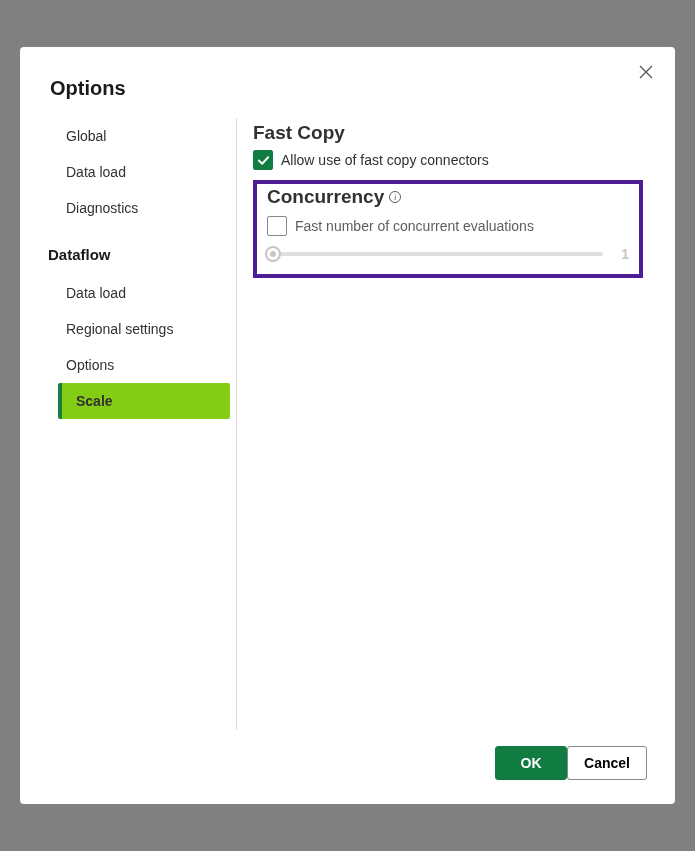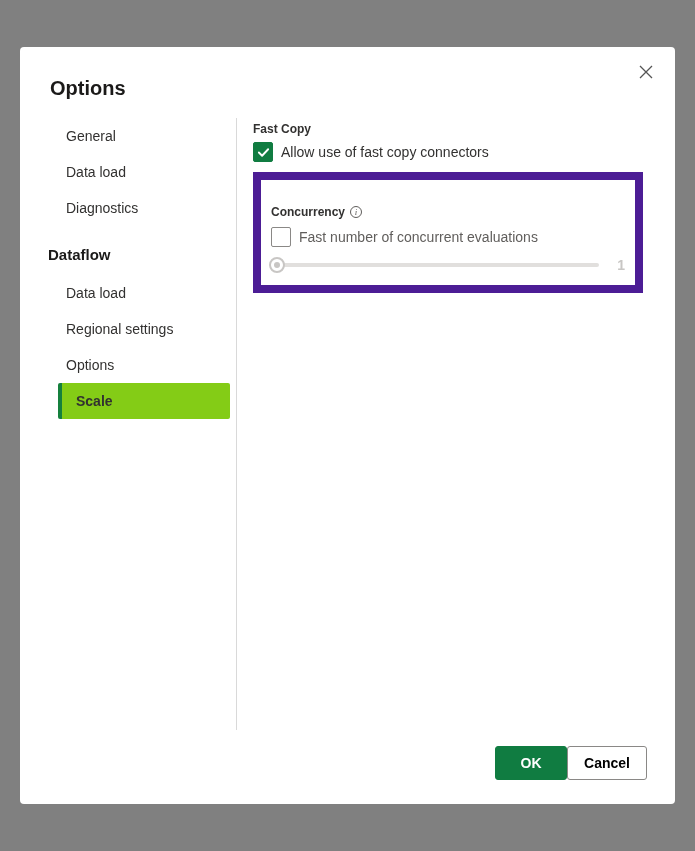--- a/index.html
+++ b/index.html
@@ -208,7 +208,7 @@
 
   <div class="body">
     <div class="sidebar">
-      <div class="nav-item"><span>General</span></div>
+      <div class="nav-item"><span>Global</span></div>
       <div class="nav-item"><span>Data load</span></div>
       <div class="nav-item"><span>Diagnostics</span></div>
 

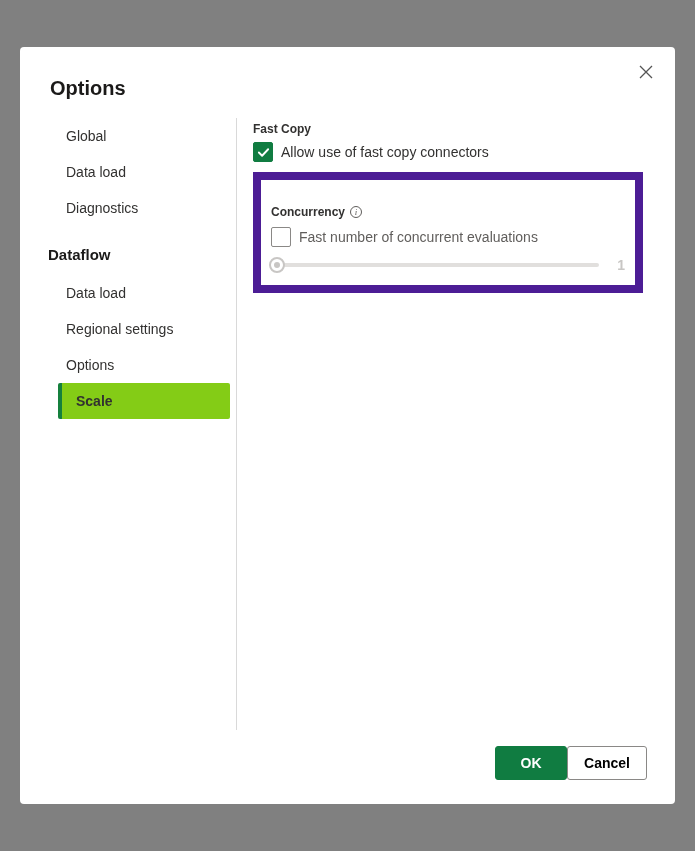--- a/index.html
+++ b/index.html
@@ -74,7 +74,7 @@
       padding: 4px 14px 0 16px;
     }
     .group-label {
-      font-size: 12px;
+      font-size: 19px;
       font-weight: 600;
       color: #323130;
       margin-bottom: 6px;

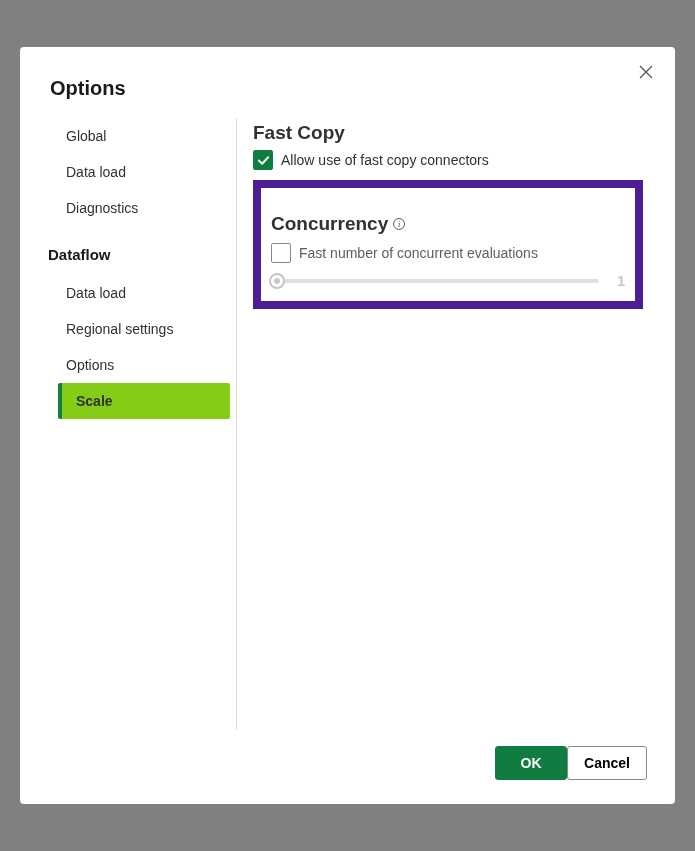--- a/index.html
+++ b/index.html
@@ -106,8 +106,8 @@
       color: #323130;
     }
     .highlight-box {
-      border: 8px solid #4c1d95;
-      padding: 25px 10px 12px 10px;
+      border: 4px solid #4c1d95;
+      padding: 2px 10px 12px 10px;
       margin-top: 6px;
       width: 390px;
     }

